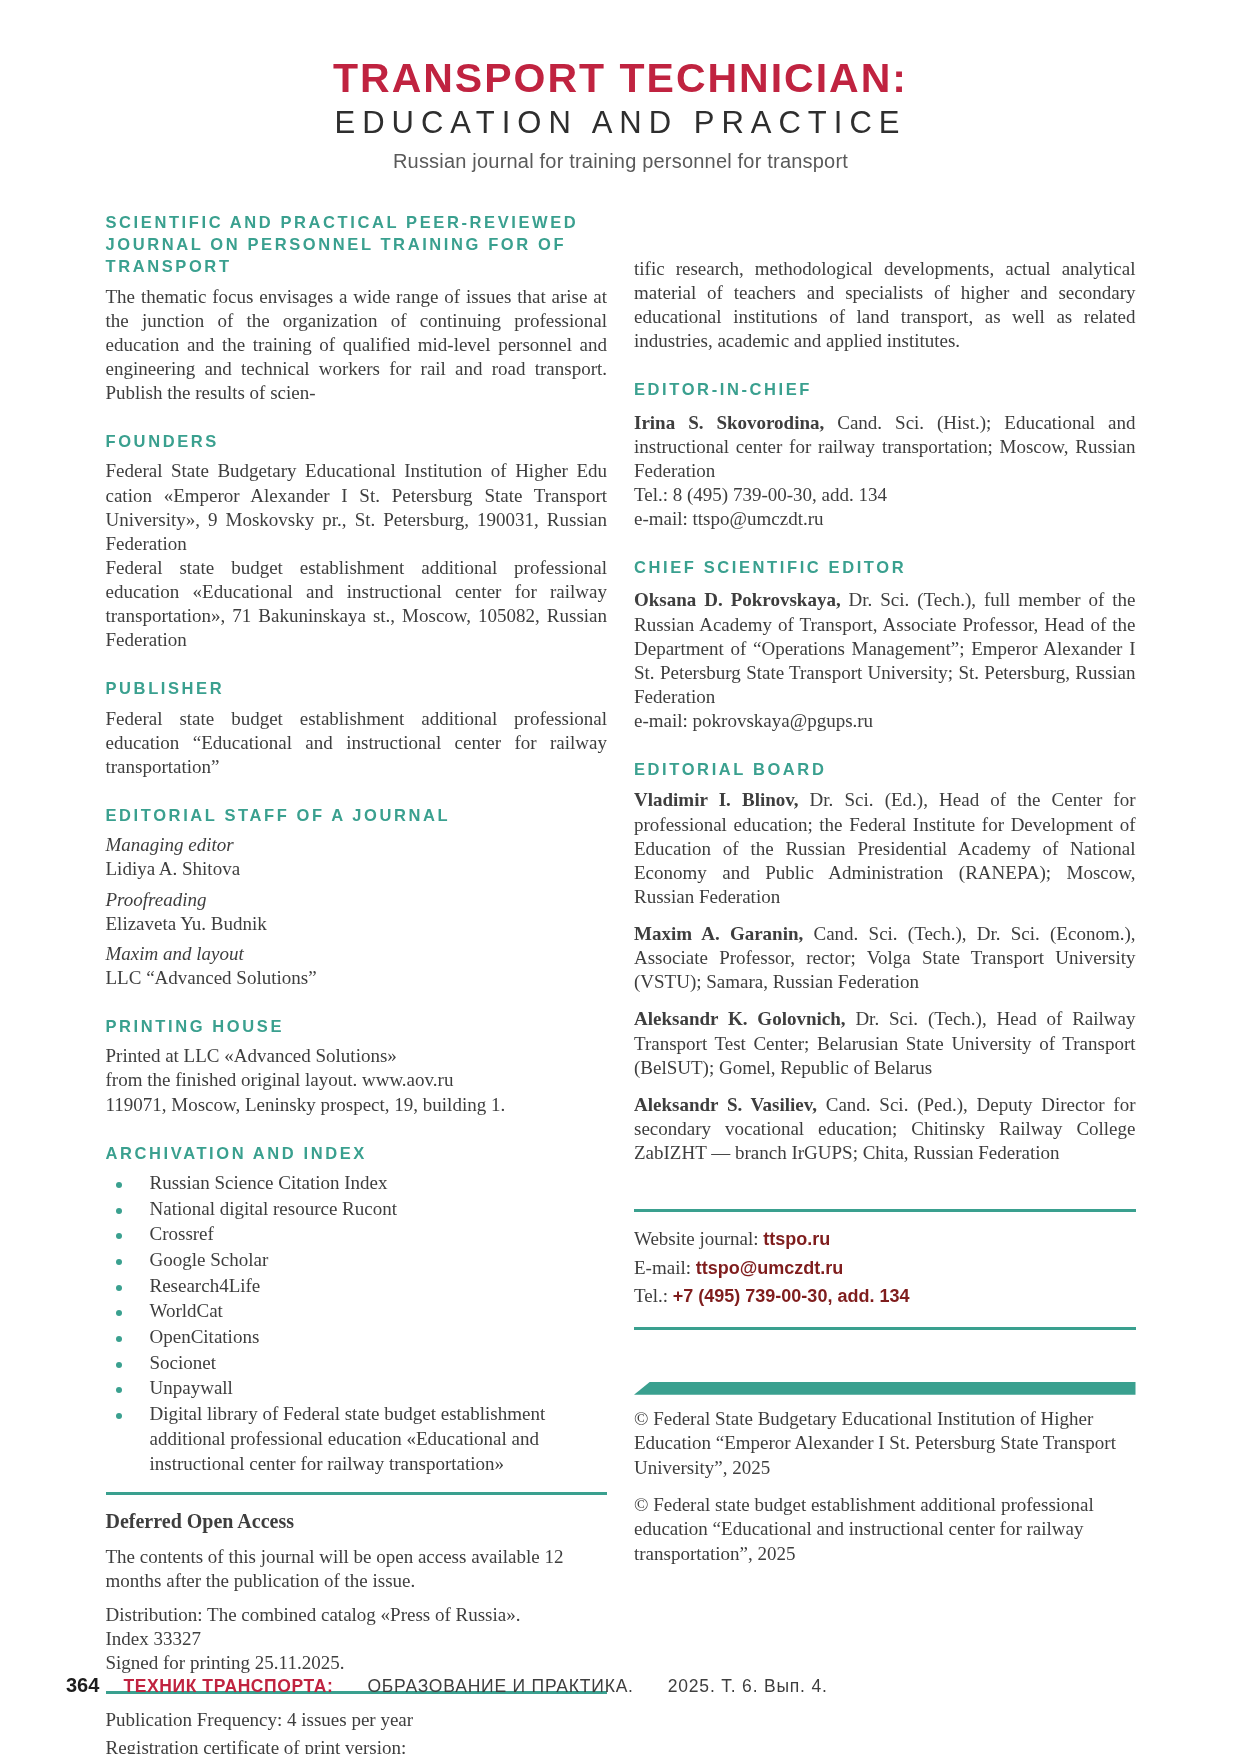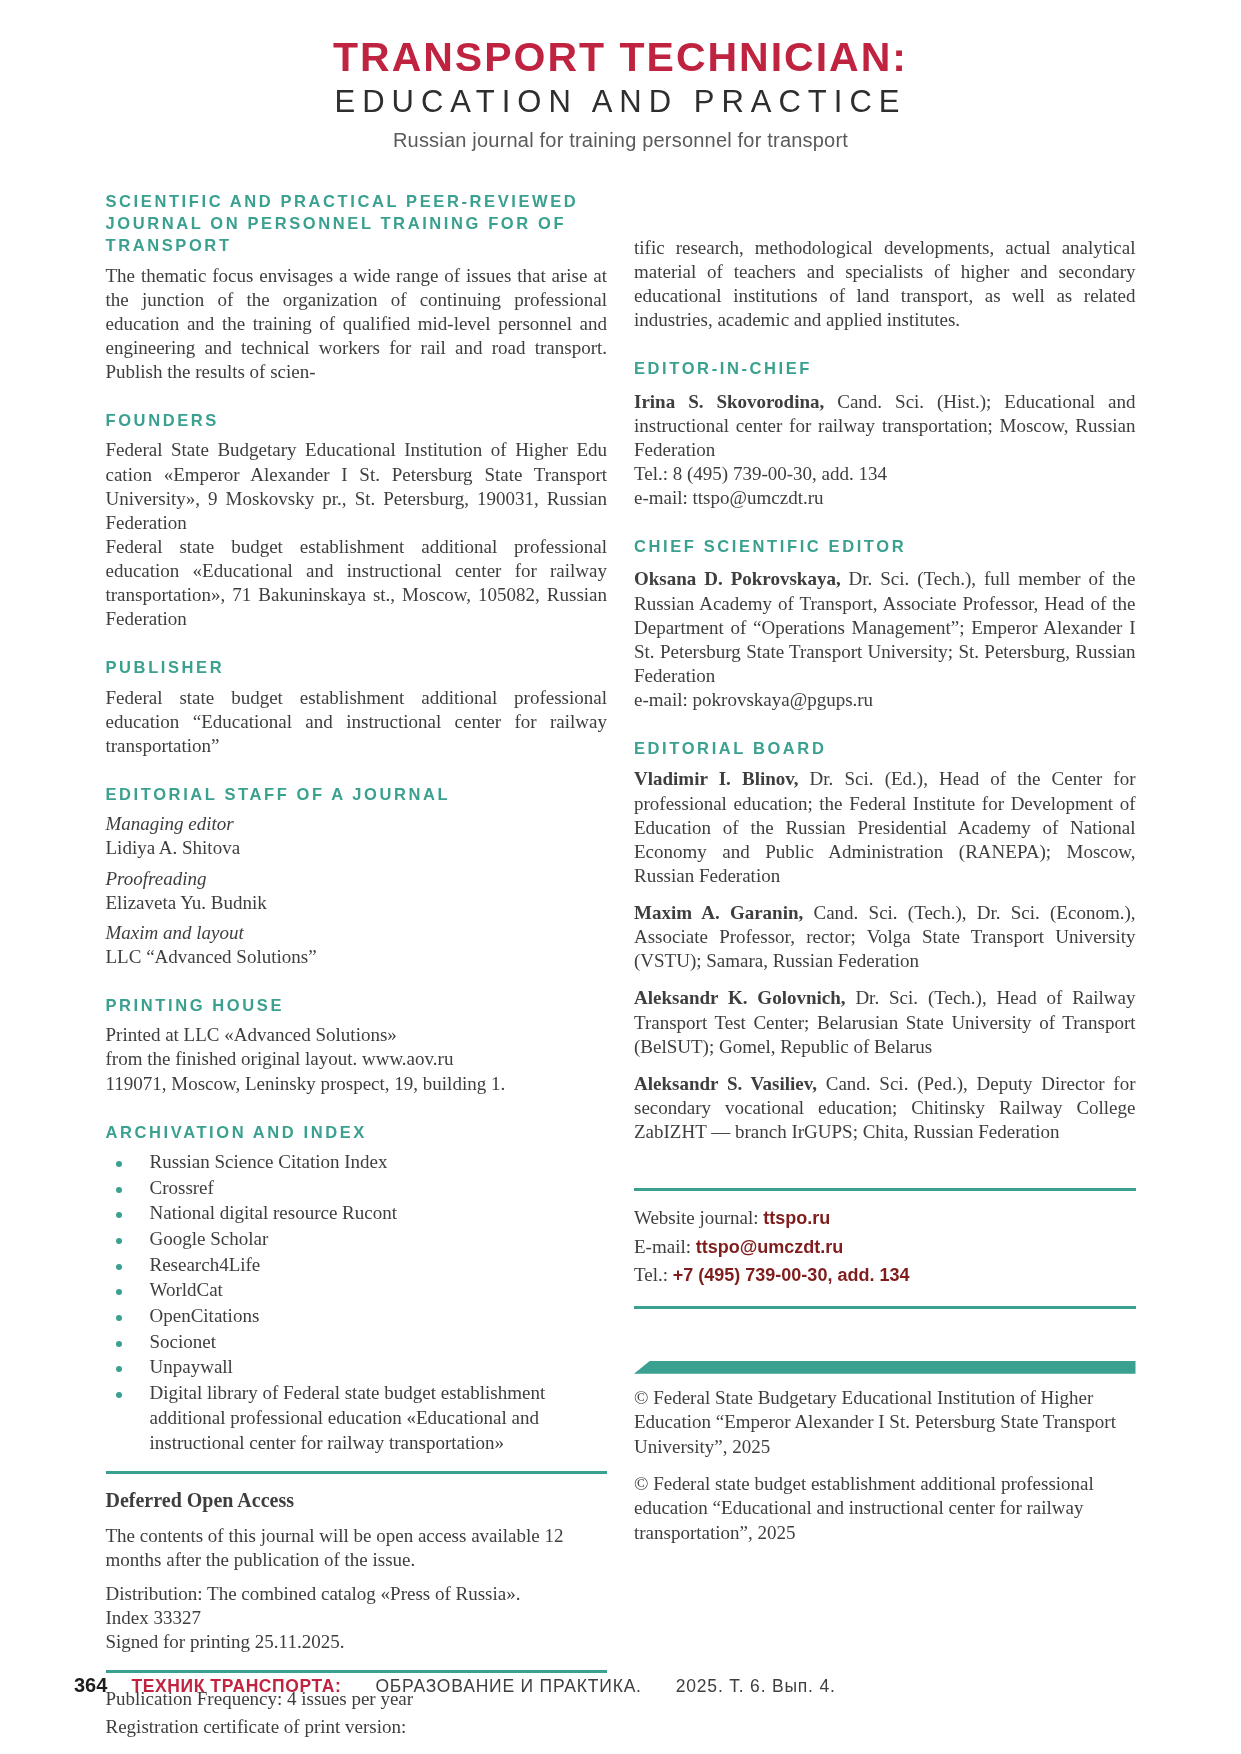--- a/index.html
+++ b/index.html
@@ -17,7 +17,7 @@
     overflow:hidden;
   }
   
-  .masthead{text-align:center;padding-top:35px;}
+  .masthead{text-align:center;padding-top:56px;}
   .title-red{
     font-family:"Liberation Sans","DejaVu Sans",sans-serif;
     font-weight:800;font-size:41px;letter-spacing:2px;

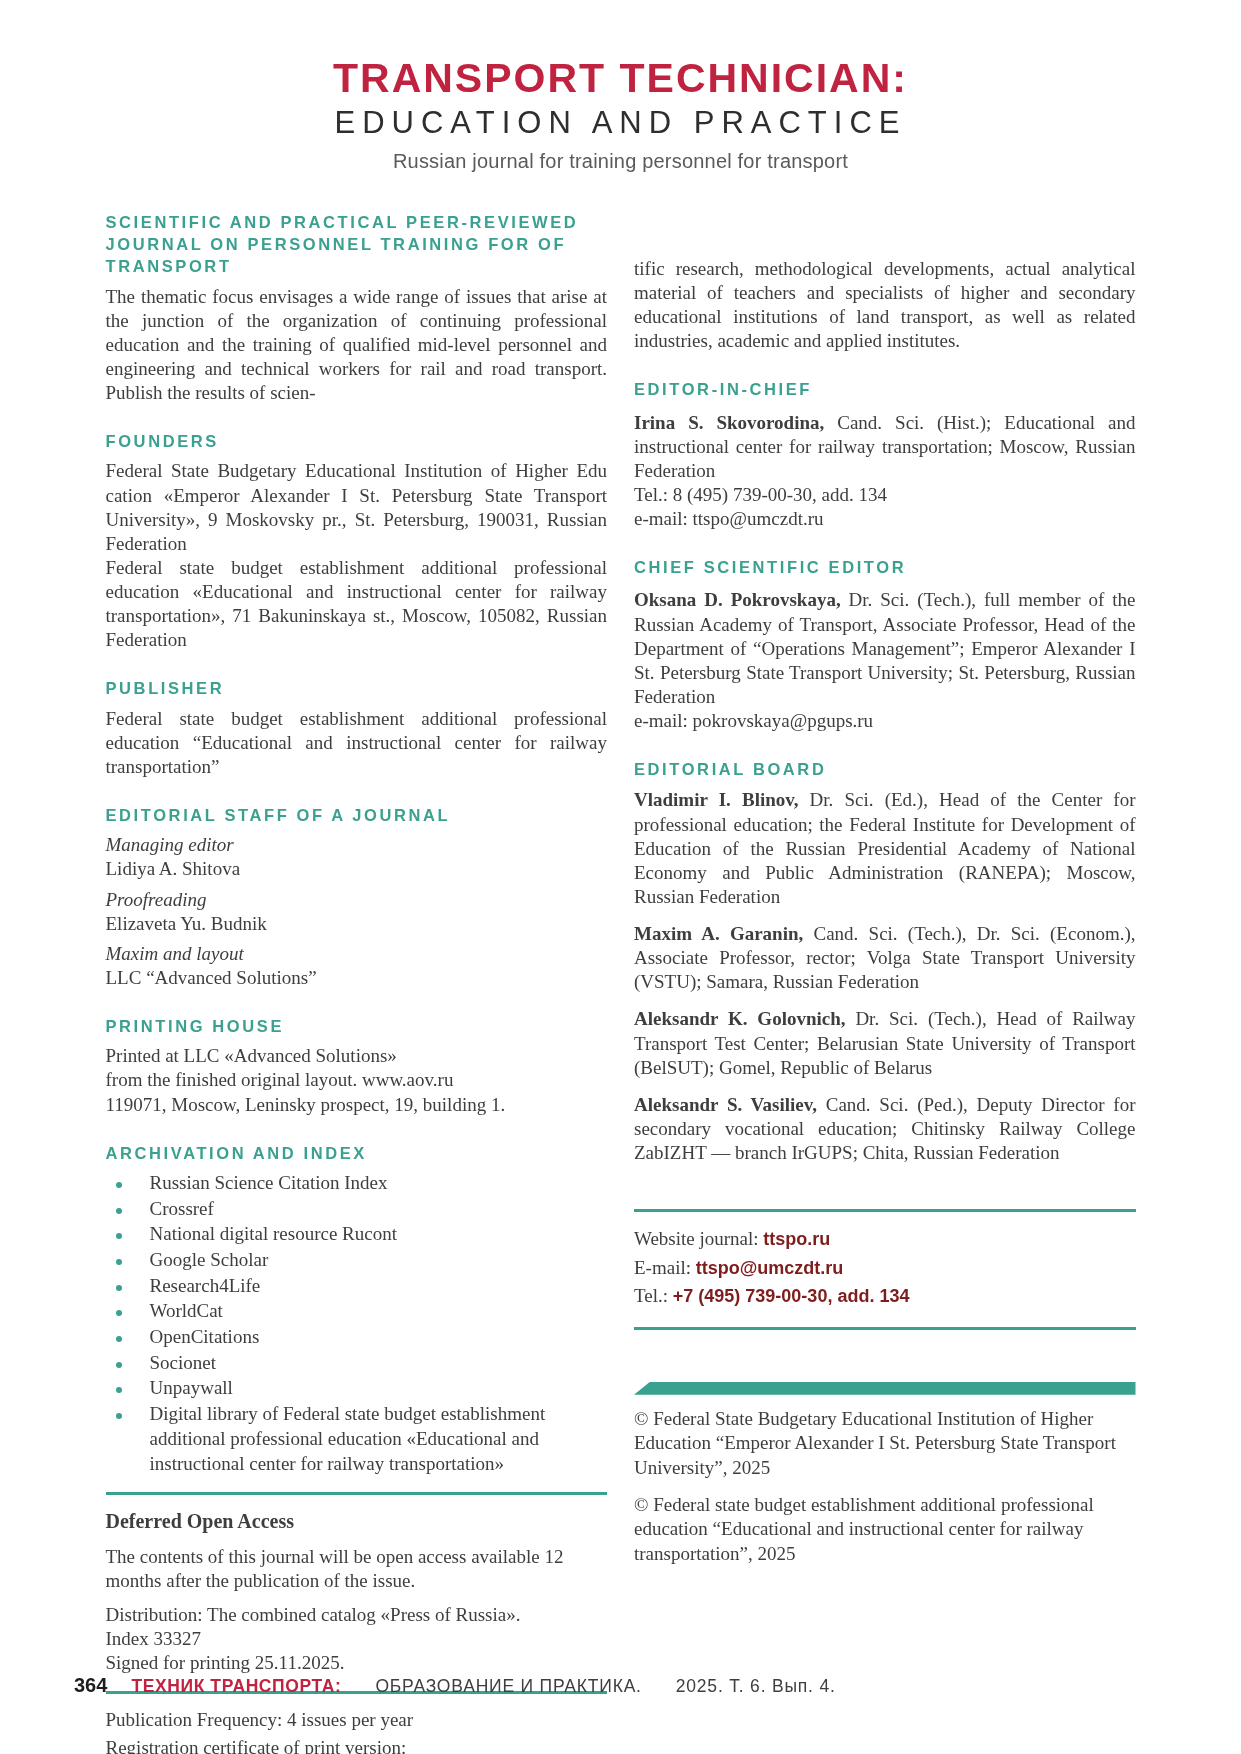--- a/index.html
+++ b/index.html
@@ -137,8 +137,8 @@
       <div class="sec">ARCHIVATION AND INDEX</div>
       <ul class="idx">
         <li>Russian Science Citation Index</li>
+        <li>National digital resource Rucont</li>
         <li>Crossref</li>
-        <li>National digital resource Rucont</li>
         <li>Google Scholar</li>
         <li>Research4Life</li>
         <li>WorldCat</li>

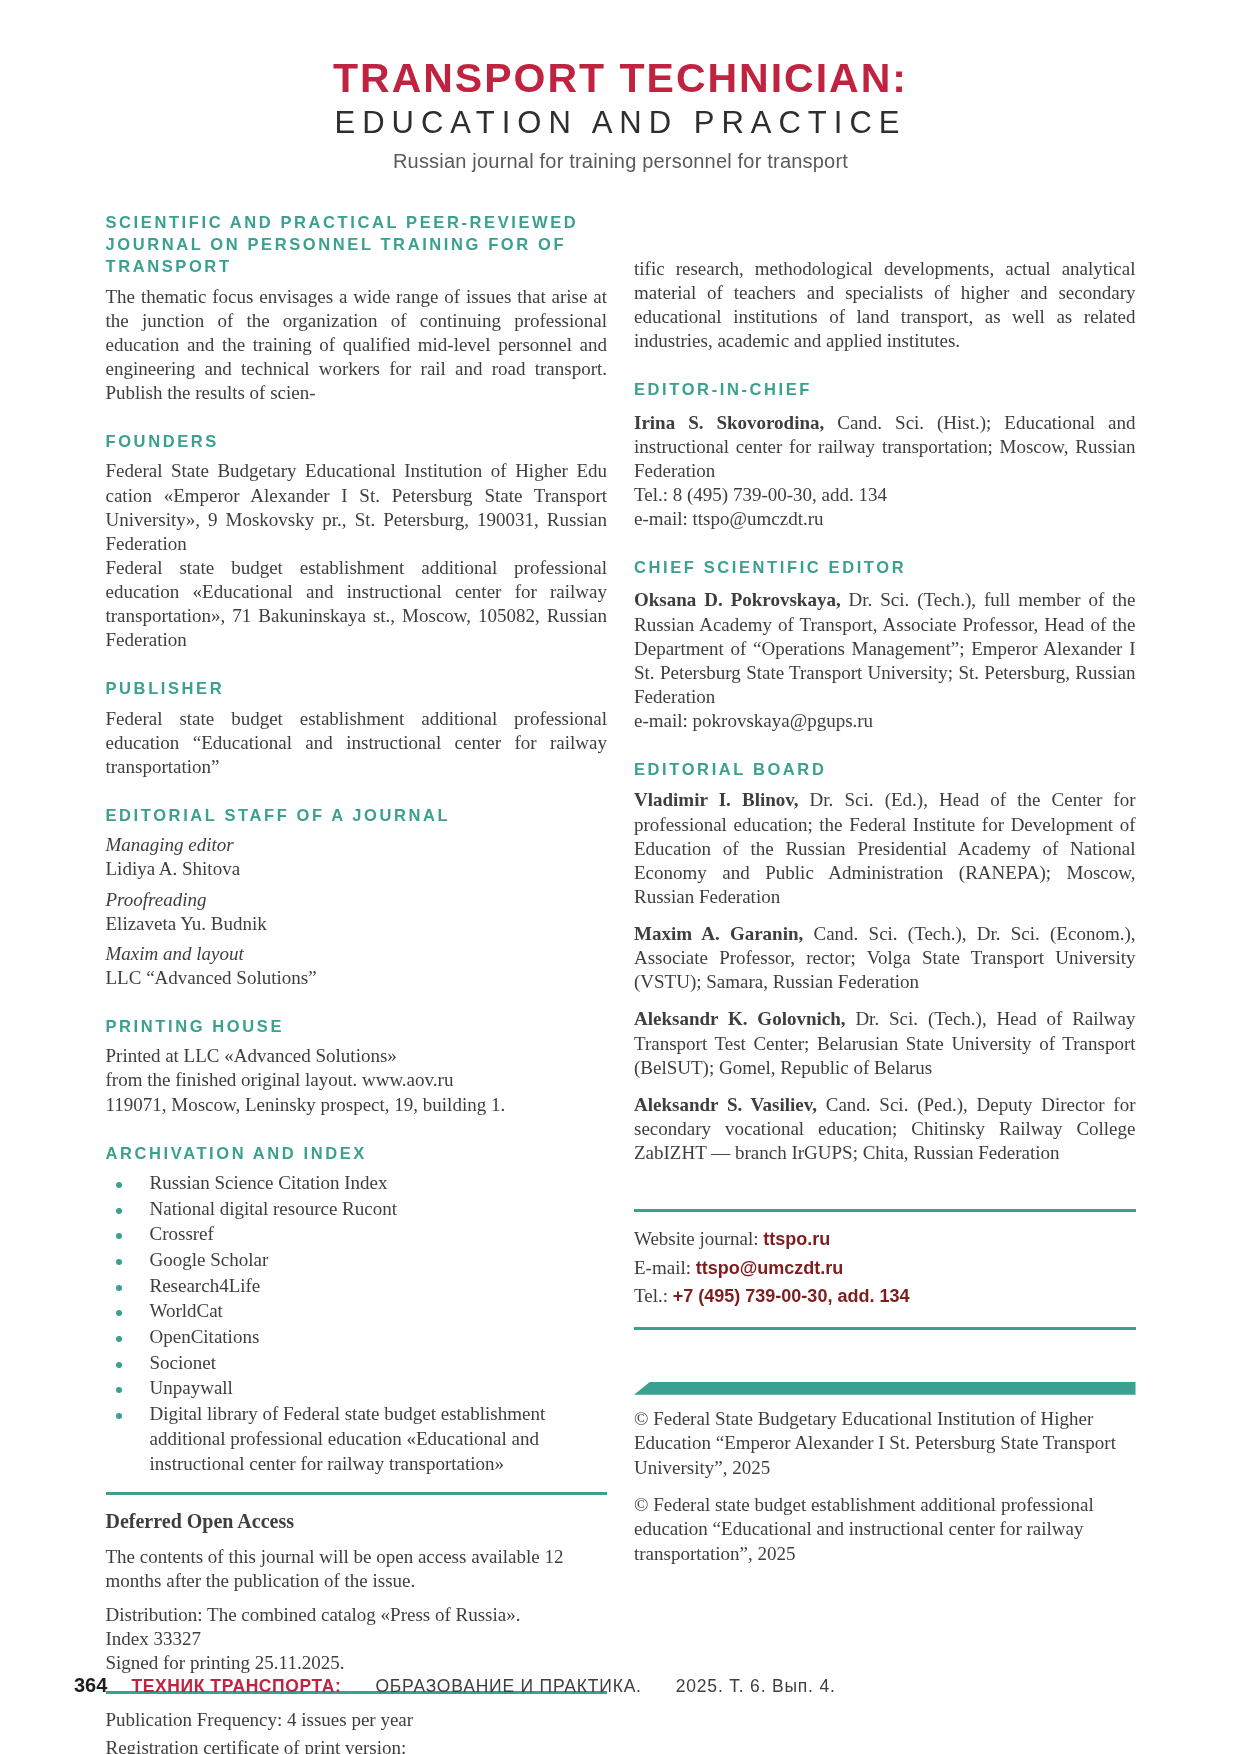--- a/index.html
+++ b/index.html
@@ -81,7 +81,7 @@
   .copyright p{margin-top:12px;line-height:1.3;}
   
   .footer{
-    position:absolute;left:74px;top:1674px;
+    position:absolute;left:66px;top:1674px;
     display:flex;align-items:baseline;gap:24px;
     font-family:"Liberation Sans","DejaVu Sans",sans-serif;
   }

